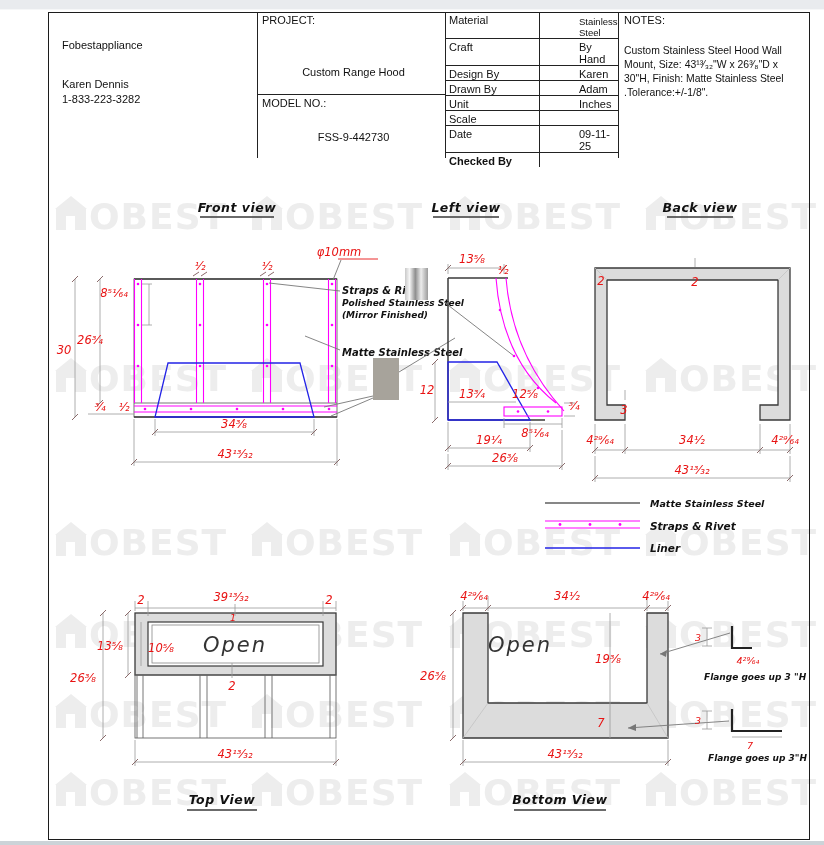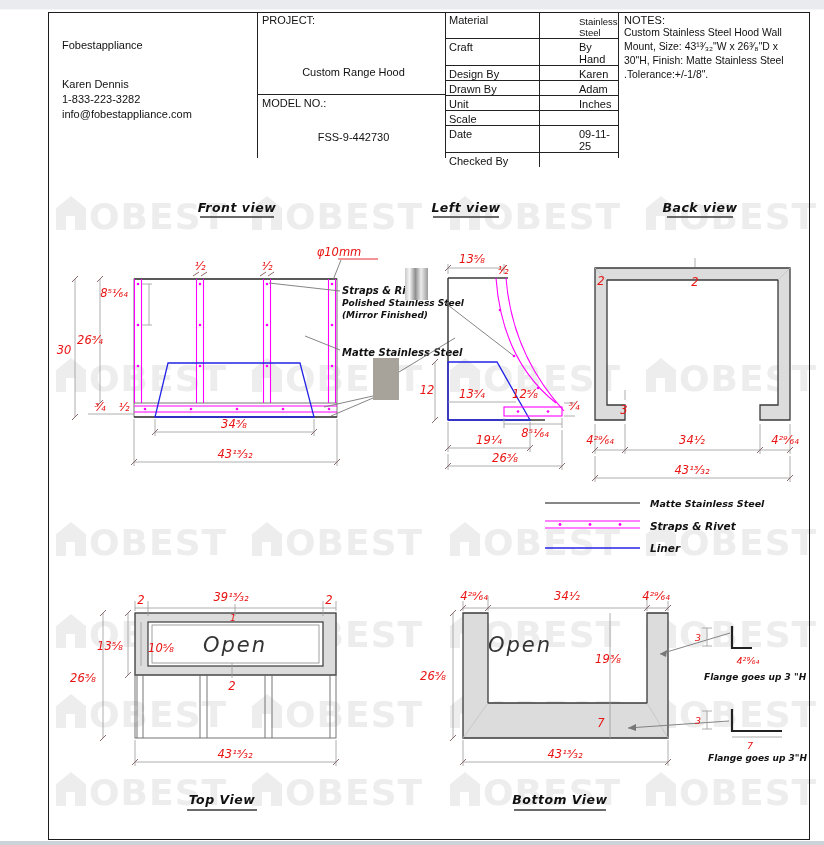--- a/index.html
+++ b/index.html
@@ -36,7 +36,7 @@
   .tb-fields .fv.small { font-size:9.5px; padding-top:4px; }
   .tb-notes { left:570px; top:0; width:192px; height:146px; border-left:1.2px solid #222; padding:2px 4px 0 5px; }
   .tb-notes .nt-label { font-size:11px; }
-  .tb-notes .nt-text { font-size:10.4px; line-height:1.34; margin-top:0; }
+  .tb-notes .nt-text { font-size:10.4px; line-height:1.34; margin-top:18px; }
 
   
   svg.drawing { position:absolute; left:48px; top:160px; z-index:2; }

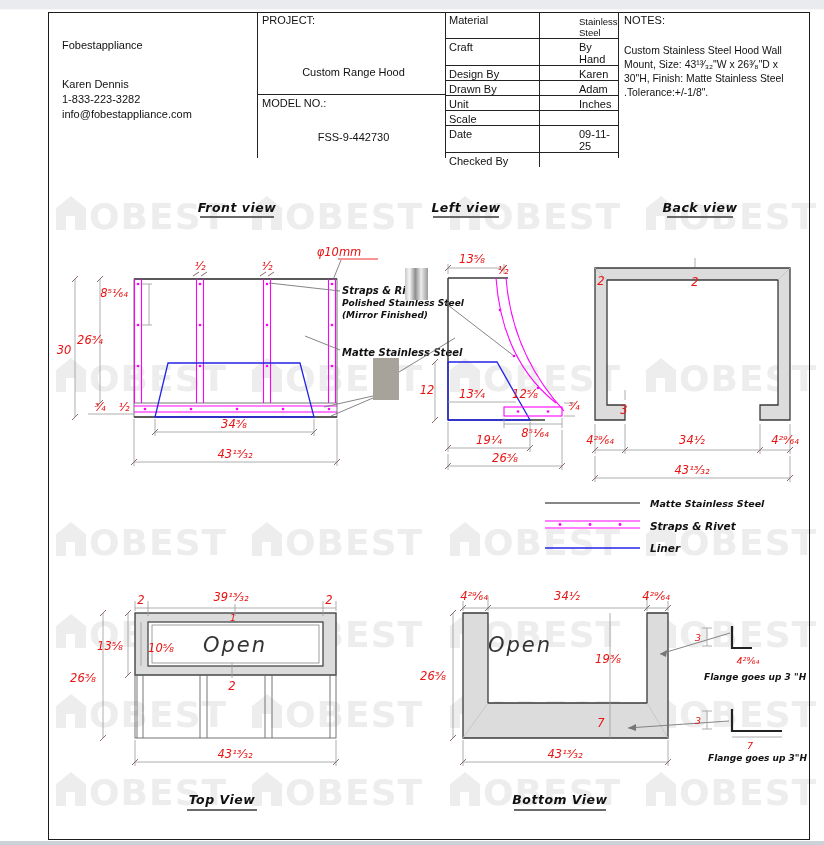--- a/index.html
+++ b/index.html
@@ -167,7 +167,6 @@
       <div class="co-name">Fobestappliance</div>
       <div>Karen Dennis</div>
       <div>1-833-223-3282</div>
-      <div>info@fobestappliance.com</div>
     </div>
     <div class="cell tb-project">
       <div>PROJECT:</div>

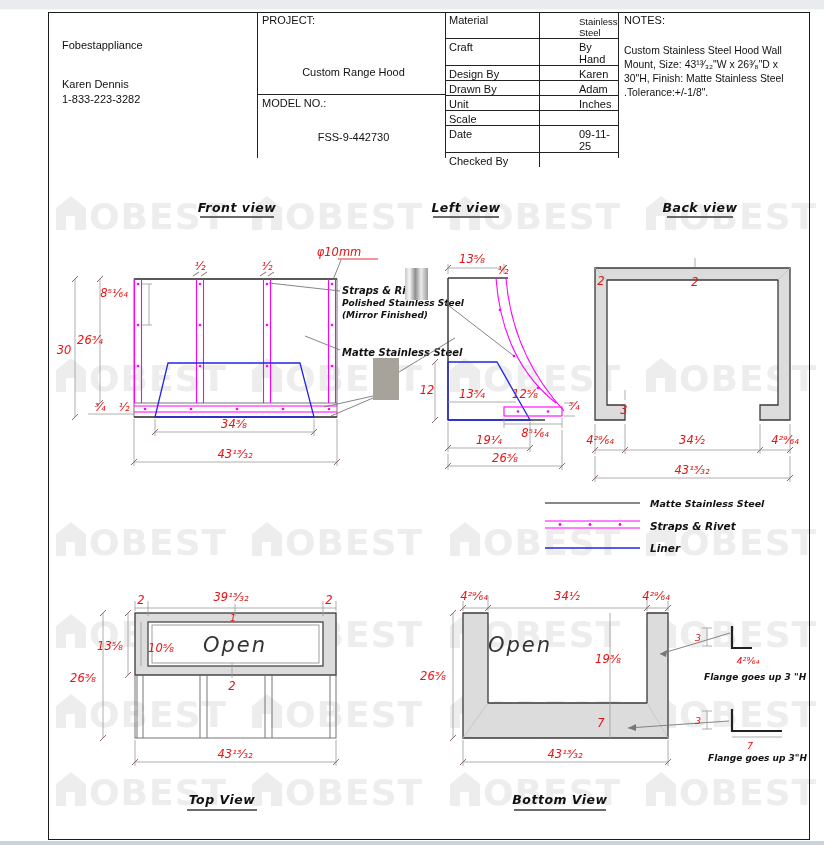--- a/index.html
+++ b/index.html
@@ -30,7 +30,7 @@
   .tb-model .big-val { margin-top:22px; }
   .tb-fields { left:398px; top:0; width:172px; height:146px; display:flex; flex-direction:column; }
   .tb-fields .frow { flex:1 1 0; display:flex; border-bottom:1px solid #222; }
-  .tb-fields .frow:last-child { border-bottom:none; }
+  .tb-fields .frow:last-child { border-bottom:none;font-weight:bold; }
   .tb-fields .fl { width:94px; border-right:1px solid #222; padding:2px 4px 0 3px; }
   .tb-fields .fv { flex:1; padding:2px 0 0 4px;margin-left:35px; }
   .tb-fields .fv.small { font-size:9.5px; padding-top:4px; }

